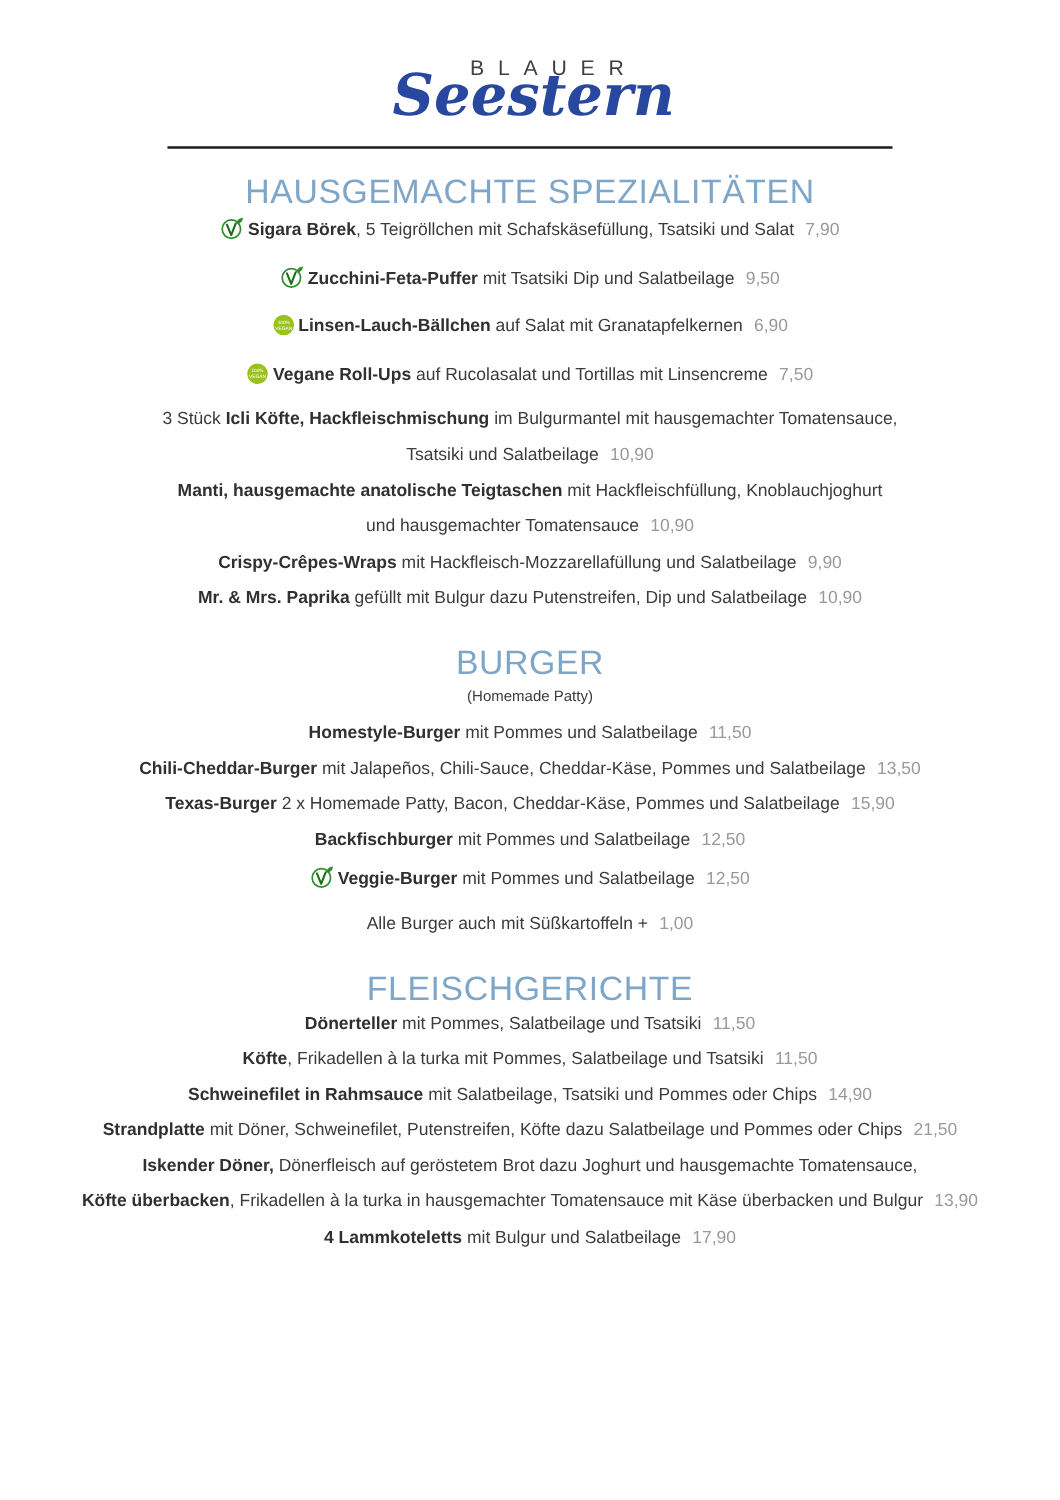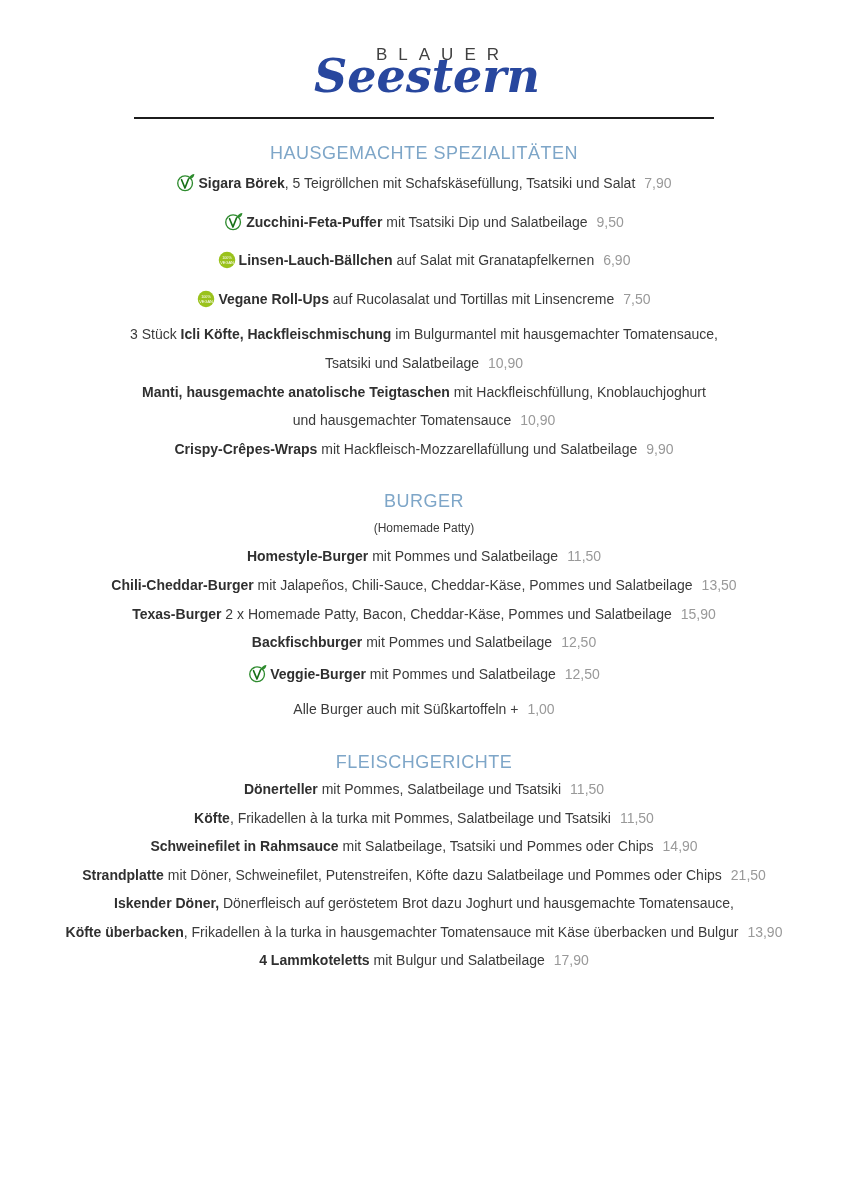--- a/index.html
+++ b/index.html
@@ -31,7 +31,7 @@
 
   
   .section-title {
-    font-size: 18px; font-weight: 400; letter-spacing: 0.5px;
+    font-size: 27px; font-weight: 400; letter-spacing: 0.5px;
     color: #7ea6c8; line-height: 26px; margin-top: 21px;
   }
   .section + .section .section-title { margin-top: 25px; }

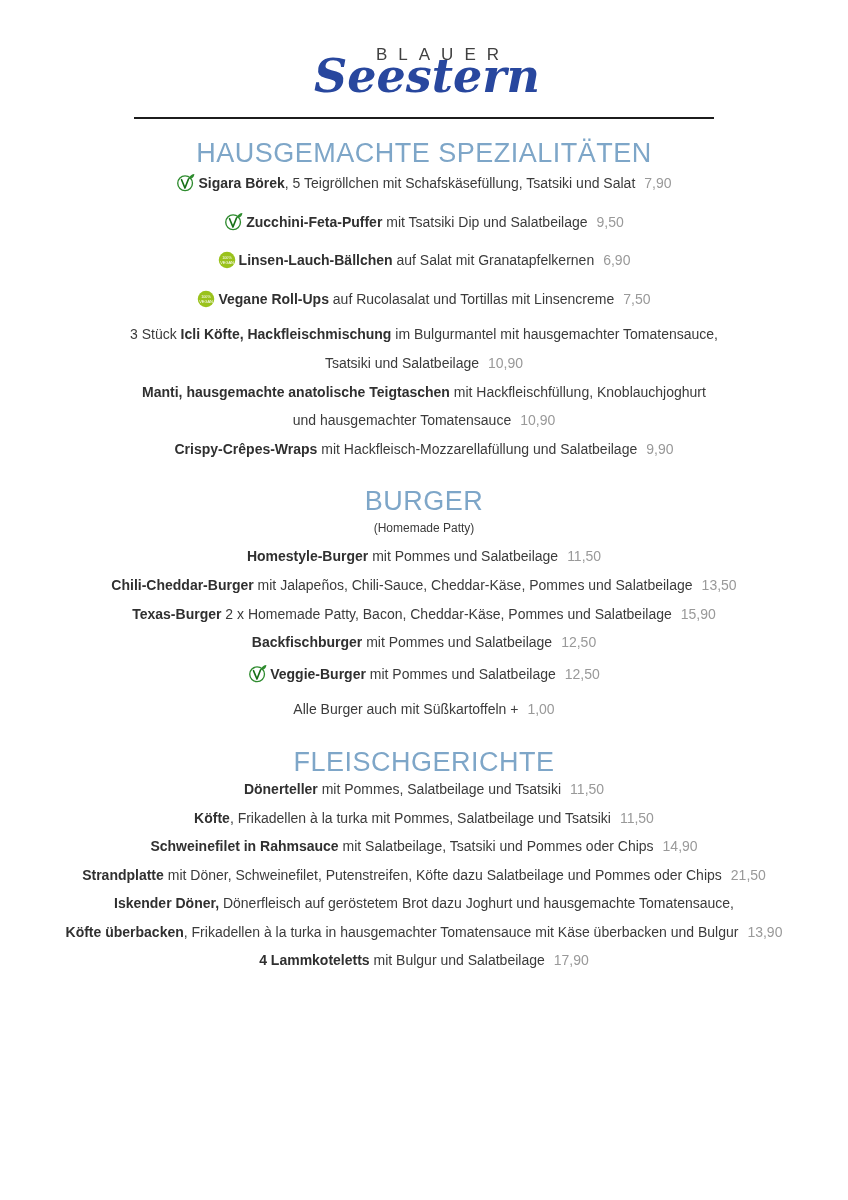--- a/index.html
+++ b/index.html
@@ -98,6 +98,9 @@
           <div class="item">
             <div class="item-line"><span class="seg-bold">Crispy-Crêpes-Wraps</span><span class="seg"> mit Hackfleisch-Mozzarellafüllung und Salatbeilage</span><span class="price">9,90</span></div>
           </div>
+          <div class="item">
+            <div class="item-line"><span class="seg-bold">Mr. &amp; Mrs. Paprika</span><span class="seg"> gefüllt mit Bulgur dazu Putenstreifen, Dip und Salatbeilage</span><span class="price">10,90</span></div>
+          </div>
         </div>
       </div>
       <div class="section">

